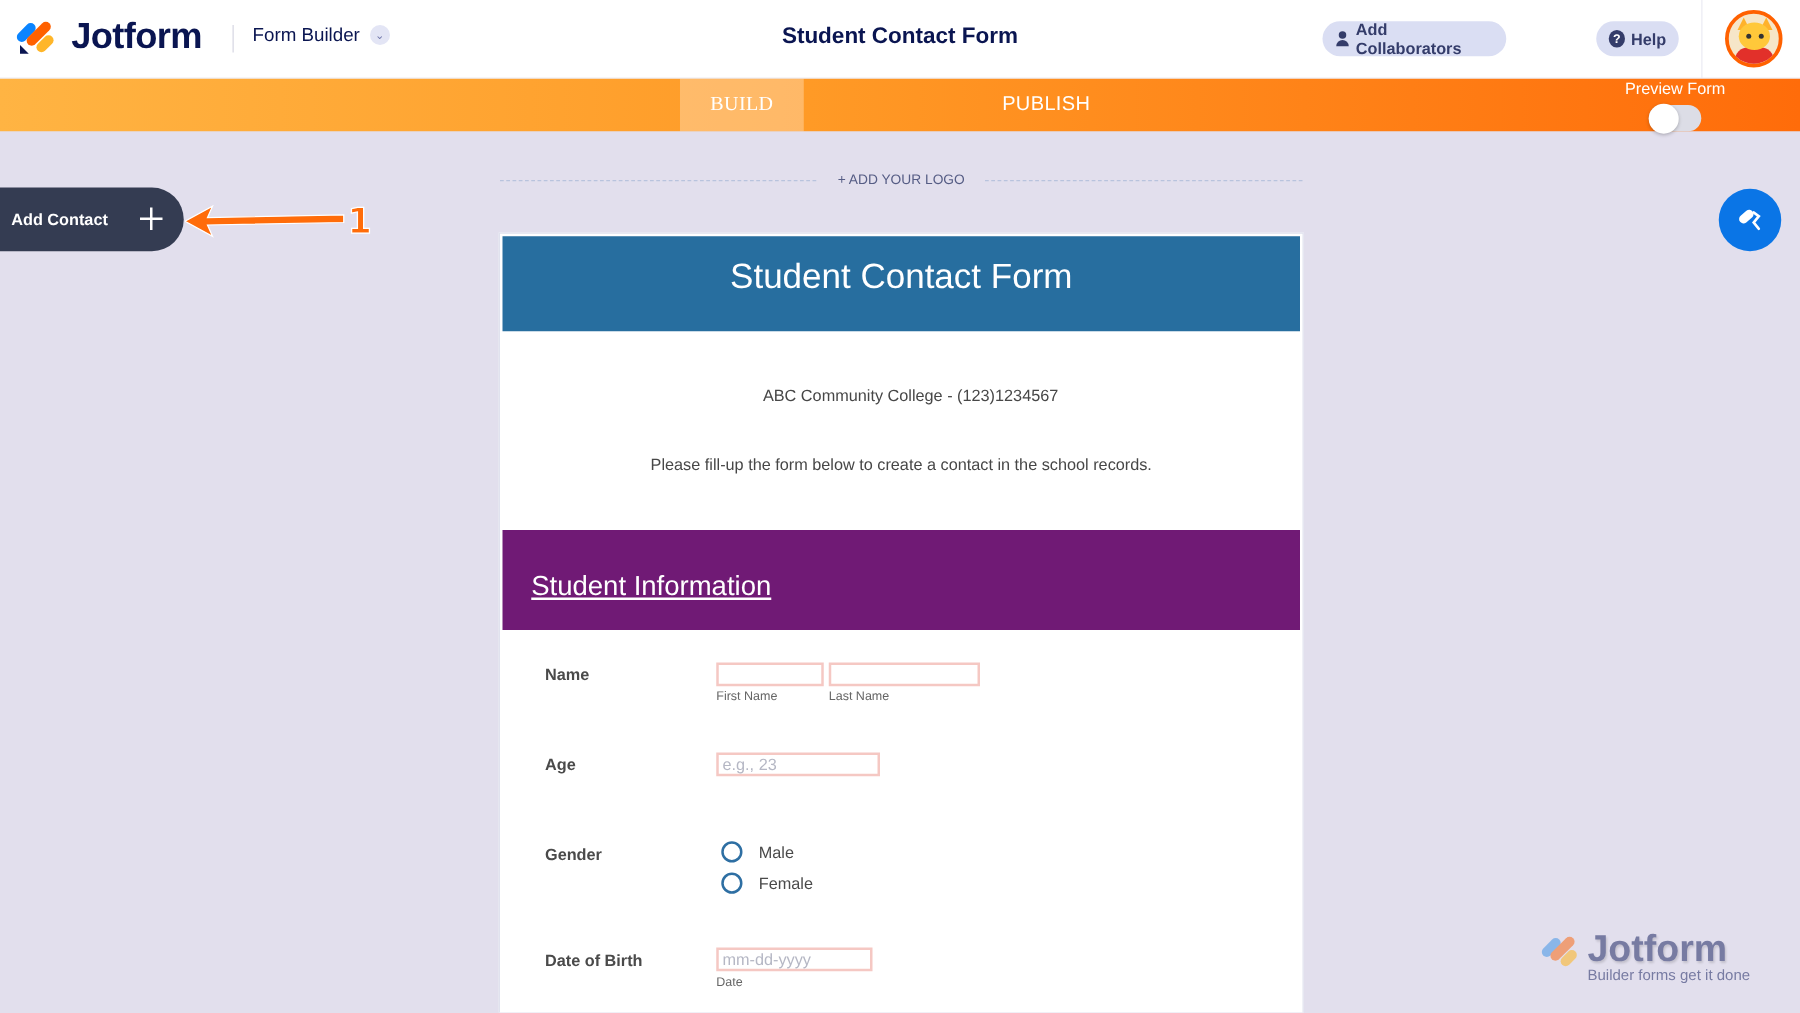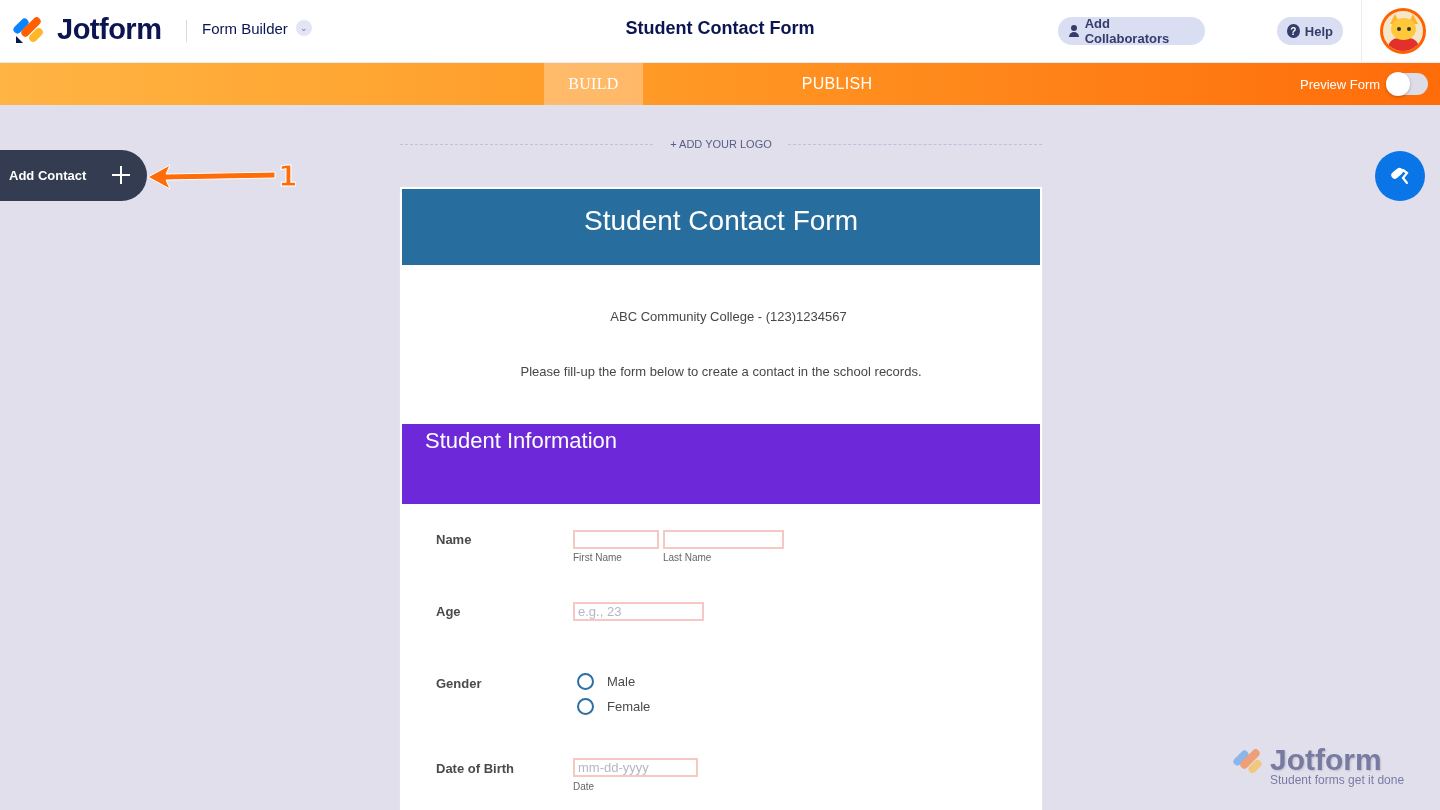--- a/index.html
+++ b/index.html
@@ -42,7 +42,7 @@
     .tab-build { left: 544px; width: 99px; background: rgba(255,255,255,0.3); font-family: Liberation Serif, serif; }
     .tab-settings { left: 643px; width: 134px; }
     .tab-publish { left: 777px; width: 120px; }
-    .preview { position: absolute; left: 1300px; top: 0; height: 42px; display: flex; align-items: center; gap: 6px; color: #fff; font-size: 13px; }
+    .preview { position: absolute; left: 1300px; top: 0; height: 42px; display: flex; align-items: center; gap: 6px; color: #fff; font-size: 13px; flex-direction: column; }
     .toggle { width: 42px; height: 22px; border-radius: 11px; background: #dcdde6; position: relative; }
     .toggle::after { content: ""; position: absolute; left: 0; top: -1px; width: 24px; height: 24px; border-radius: 50%; background: #fff; box-shadow: 0 1px 3px rgba(0,0,0,0.25); }
 

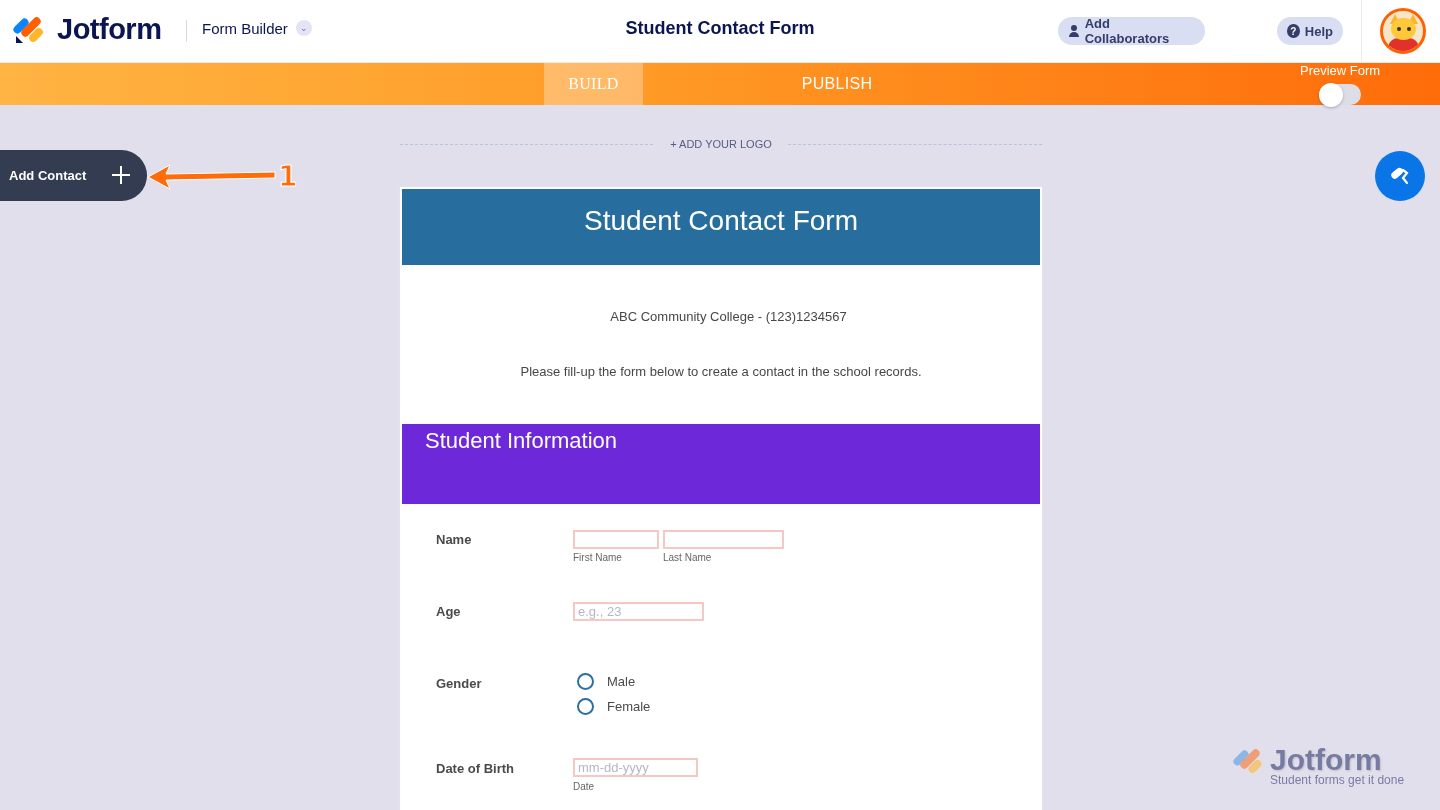--- a/index.html
+++ b/index.html
@@ -70,7 +70,7 @@
     .hdr-band { position: absolute; left: 2px; top: 2px; width: 638px; height: 76px; background: #276e9f; color: #fff; font-size: 28px; text-align: center; padding-top: 16px; }
     .college { position: absolute; left: 0; top: 122px; width: 642px; text-align: center; font-size: 13px; color: #474747; padding-left: 15px; }
     .instr { position: absolute; left: 0; top: 177px; width: 642px; text-align: center; font-size: 13px; color: #474747; }
-    .sec-band { position: absolute; left: 2px; top: 237px; width: 638px; height: 80px; background: #6d28d9; color: #fff; font-size: 22px; padding: 4px 0 0 23px; }
+    .sec-band { position: absolute; left: 2px; top: 237px; width: 638px; height: 80px; background: #701a75; color: #fff; font-size: 22px; padding: 32px 0 0 23px; text-decoration: underline; }
 
     .field-label { position: absolute; left: 36px; font-size: 13px; font-weight: bold; color: #4a4a4a; }
     .inp { position: absolute; height: 19px; border: 2px solid #f5c8c3; background: #fff; font-size: 13px; color: #b5b7c4; padding-left: 3px; line-height: 15px; }

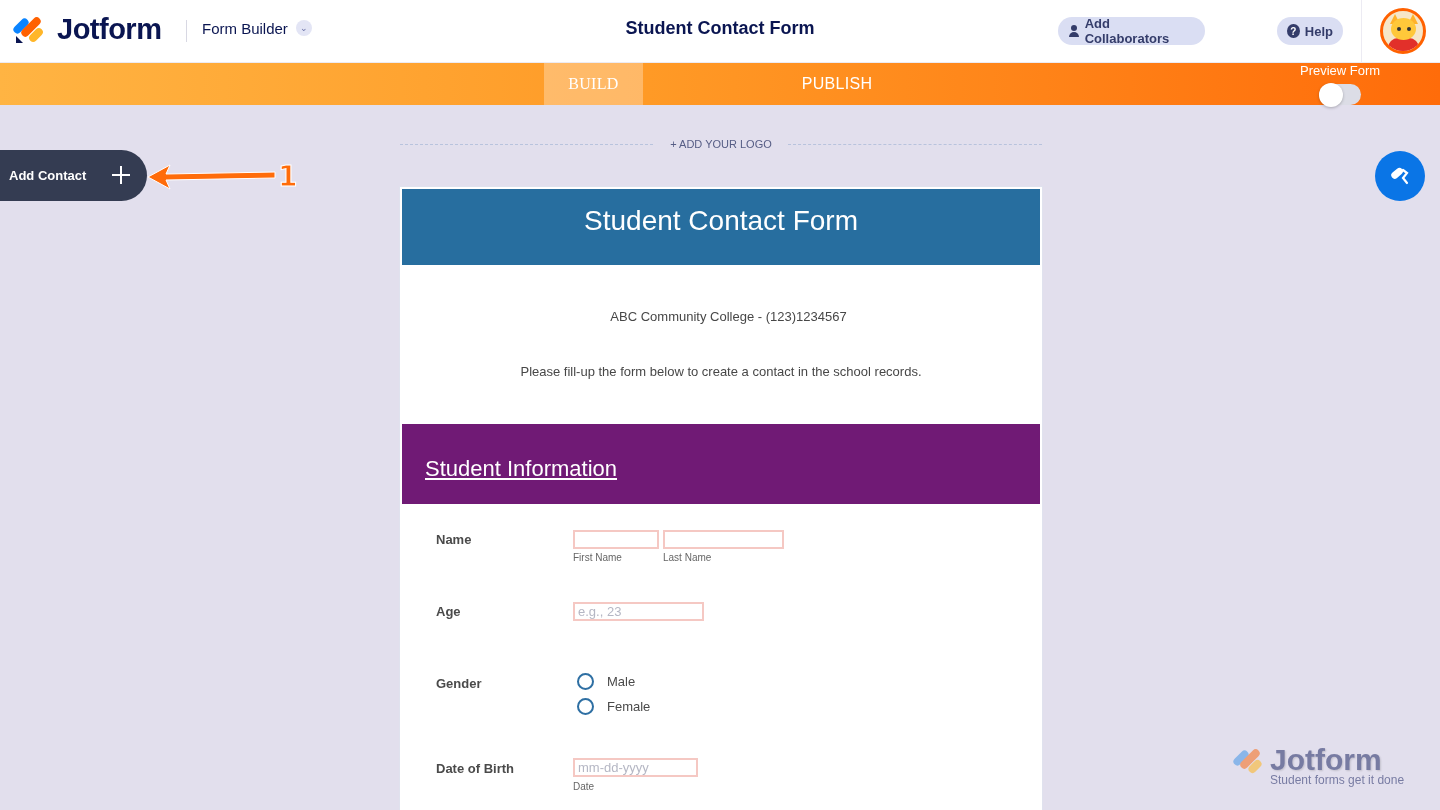--- a/index.html
+++ b/index.html
@@ -196,7 +196,7 @@
     <div class="m2"></div>
     <div class="m3"></div>
   <div class="t">Jotform</div>
-  <div class="s">Student forms get it done</div>
+  <div class="s">Builder forms get it done</div>
 </div>
 
 </body></html>

